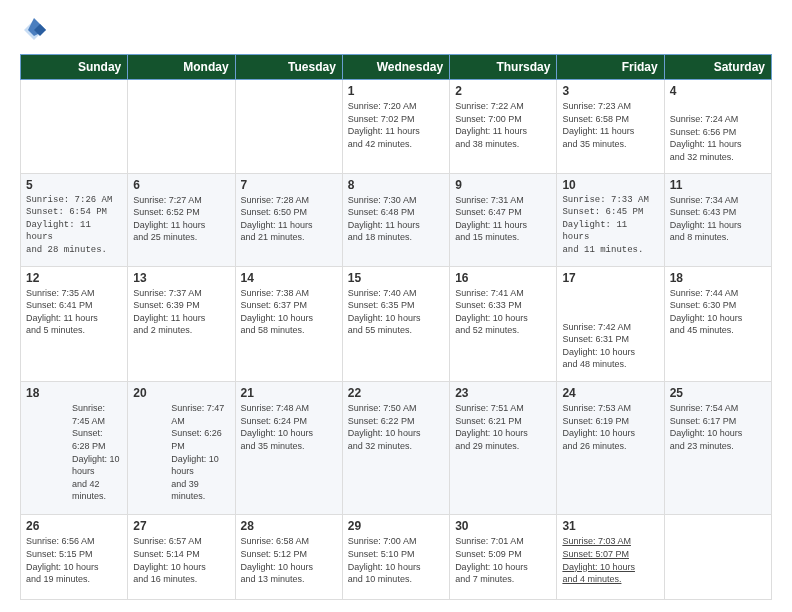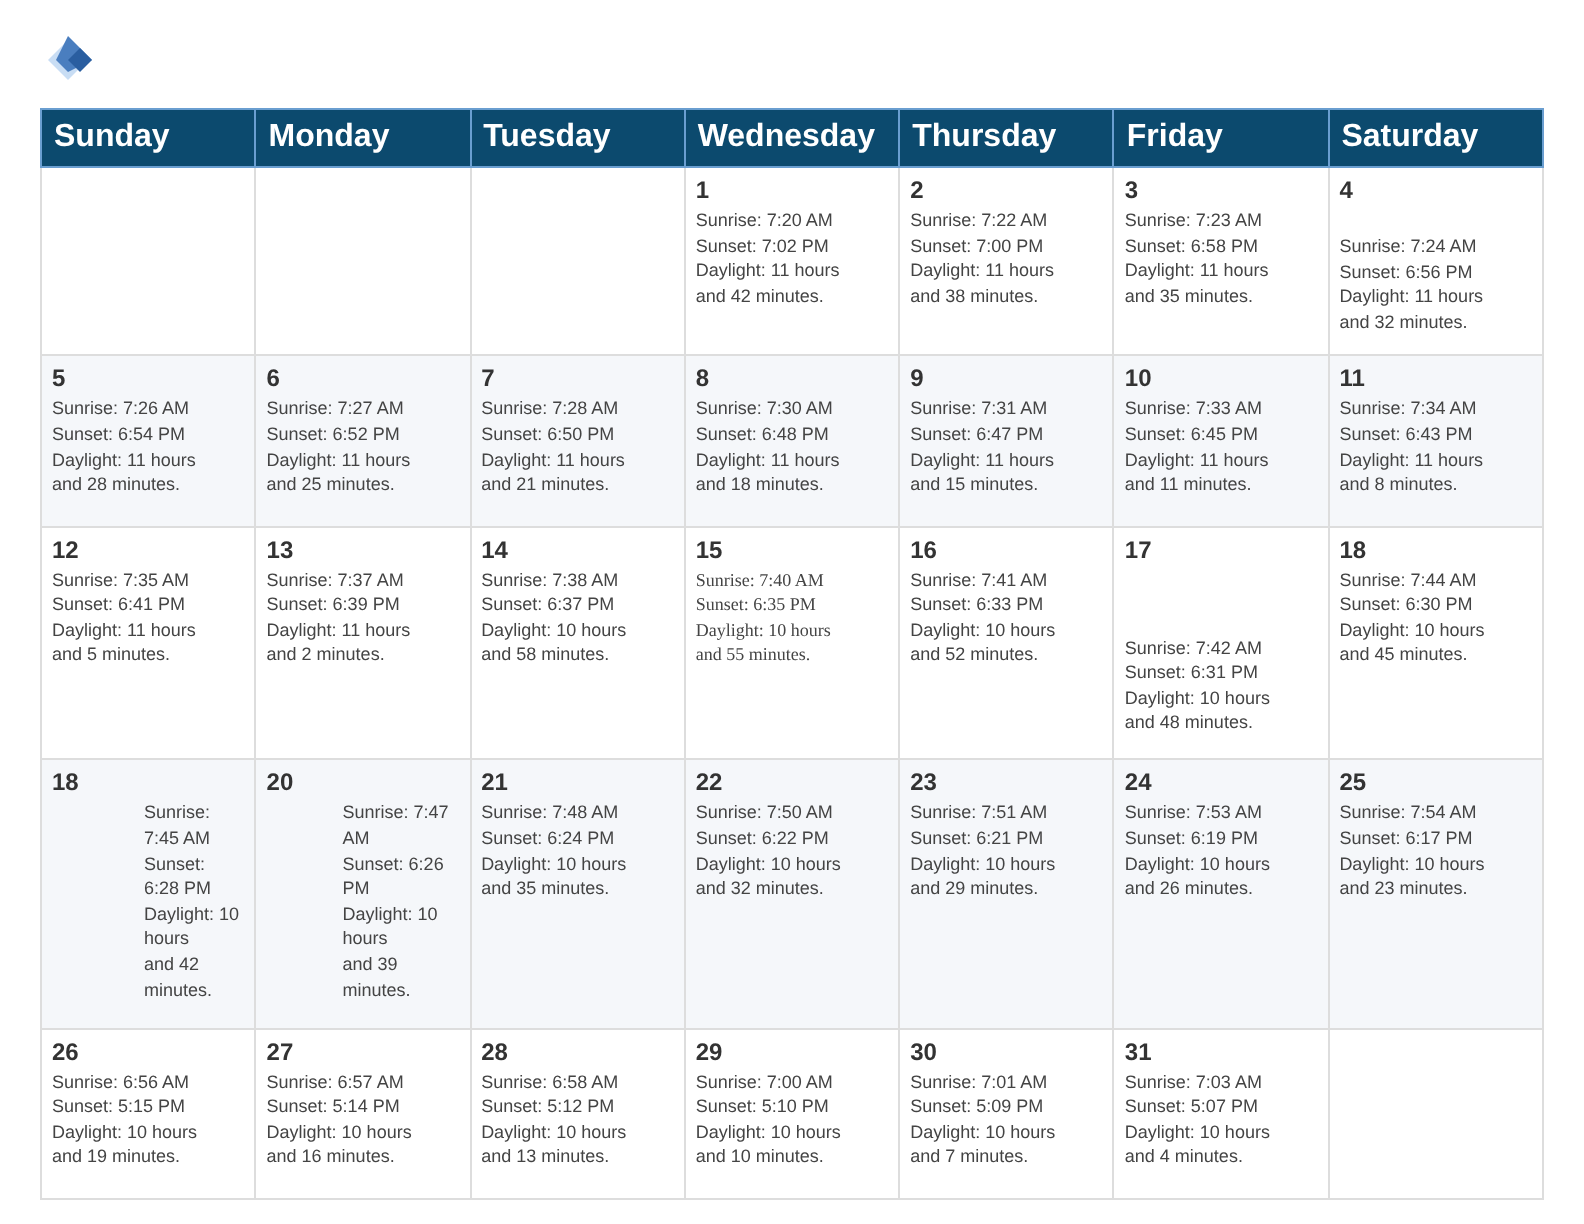--- a/index.html
+++ b/index.html
@@ -67,11 +67,11 @@
       table-layout: fixed;
     }
     .calendar-table th {
-      background-color: #0c4a6e;
+      background-color: #14532d;
       color: #fff;
-      text-align: left;
+      text-align: right;
       padding: 5px 6px;
-      font-size: 16px;
+      font-size: 12px;
       font-weight: bold;
       border: 1px solid #6a9ed0;
     }

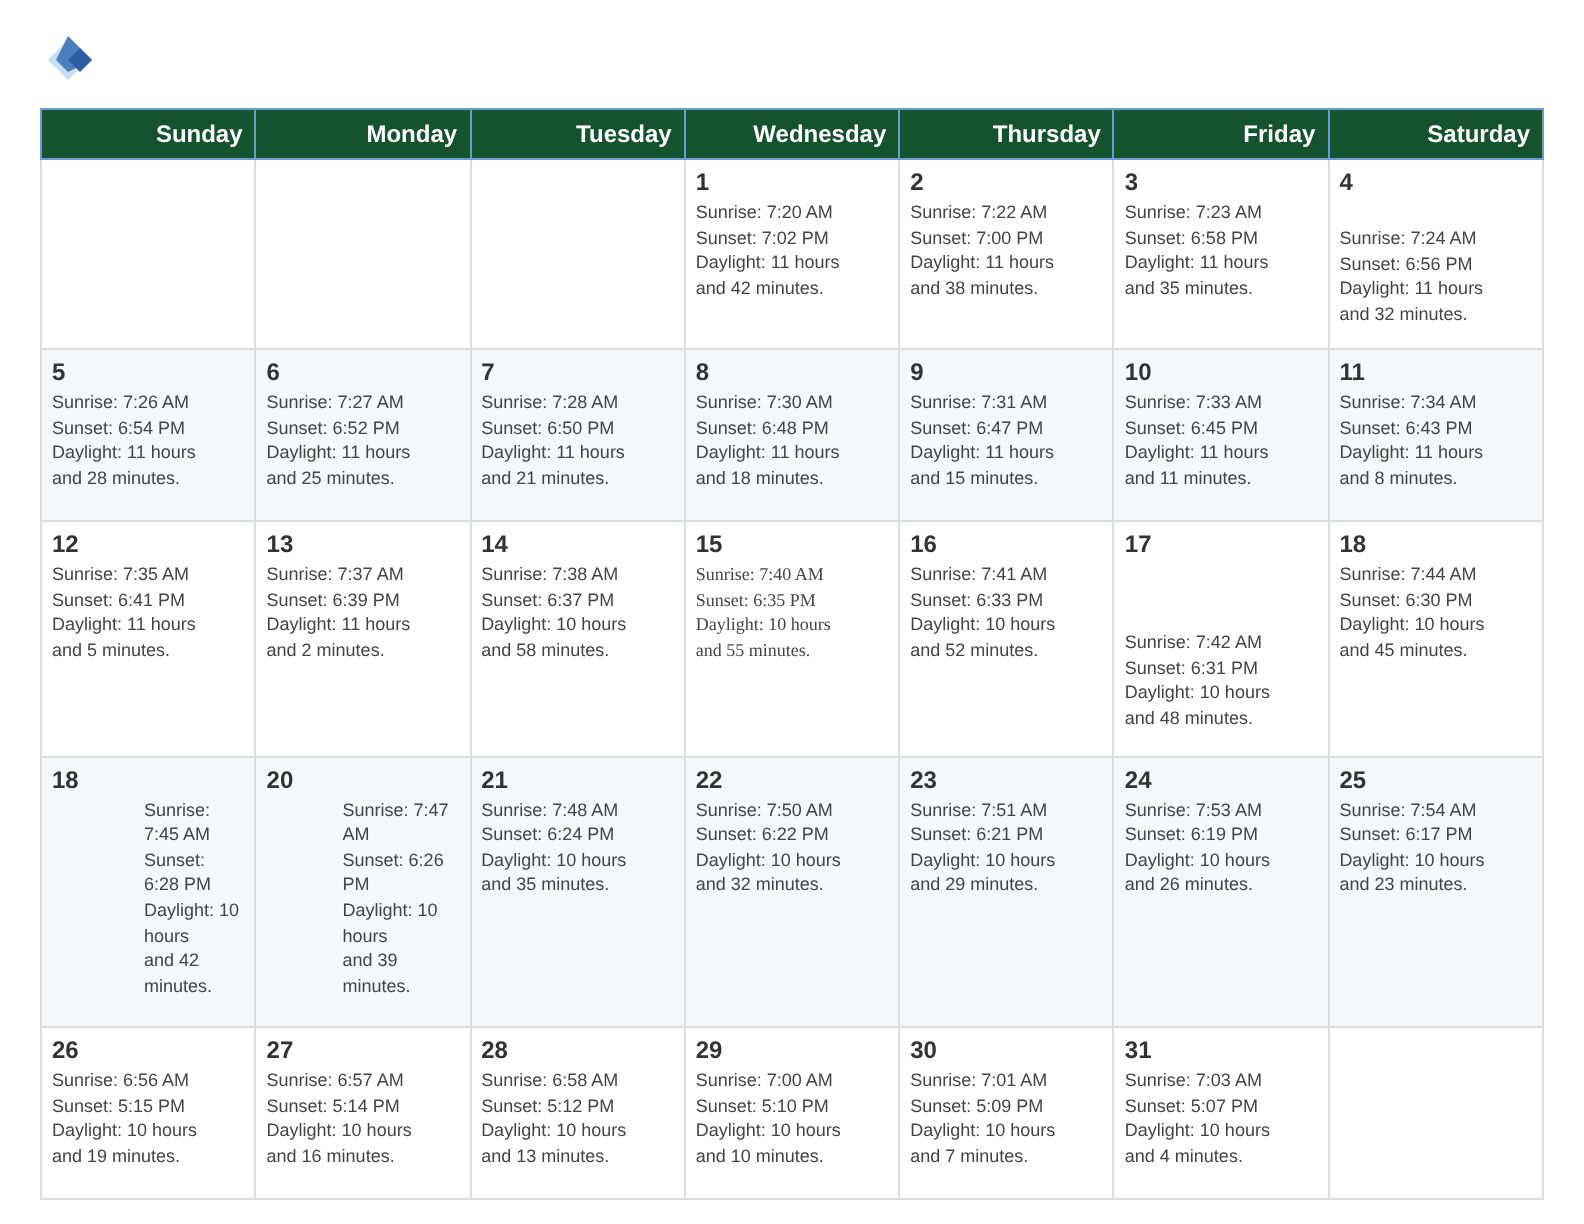--- a/index.html
+++ b/index.html
@@ -173,7 +173,7 @@
         <tr>
           <td>
             <div class="day-number">5</div>
-            <div class="cell-info" style="white-space: pre-line;">Sunrise: 7:26 AM
+            <div class="cell-info" style="white-space: pre-line; font-family: Liberation Mono, monospace;">Sunrise: 7:26 AM
 Sunset: 6:54 PM
 Daylight: 11 hours
 and 28 minutes.</div>

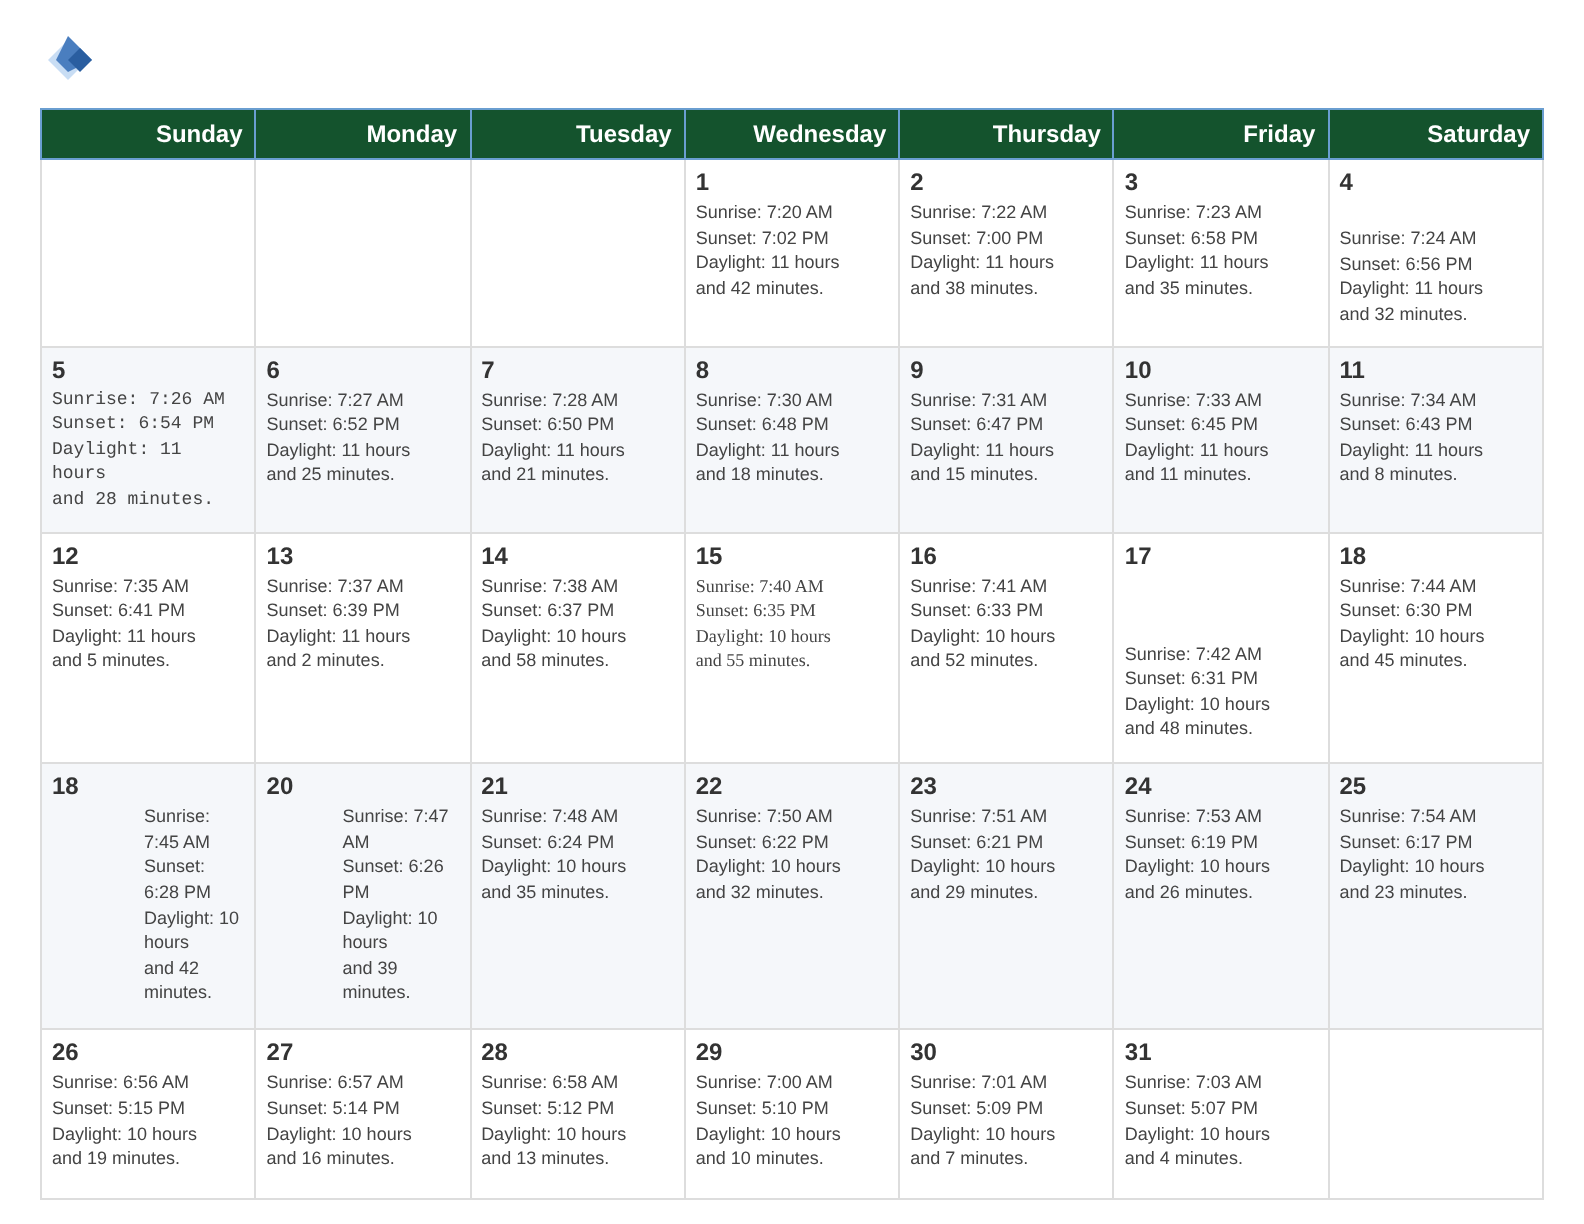--- a/index.html
+++ b/index.html
@@ -208,7 +208,7 @@
           </td>
           <td>
             <div class="day-number">10</div>
-            <div class="cell-info" style="white-space: pre-line;">Sunrise: 7:33 AM
+            <div class="cell-info" style="white-space: pre-line; font-family: Liberation Mono, monospace;">Sunrise: 7:33 AM
 Sunset: 6:45 PM
 Daylight: 11 hours
 and 11 minutes.</div>

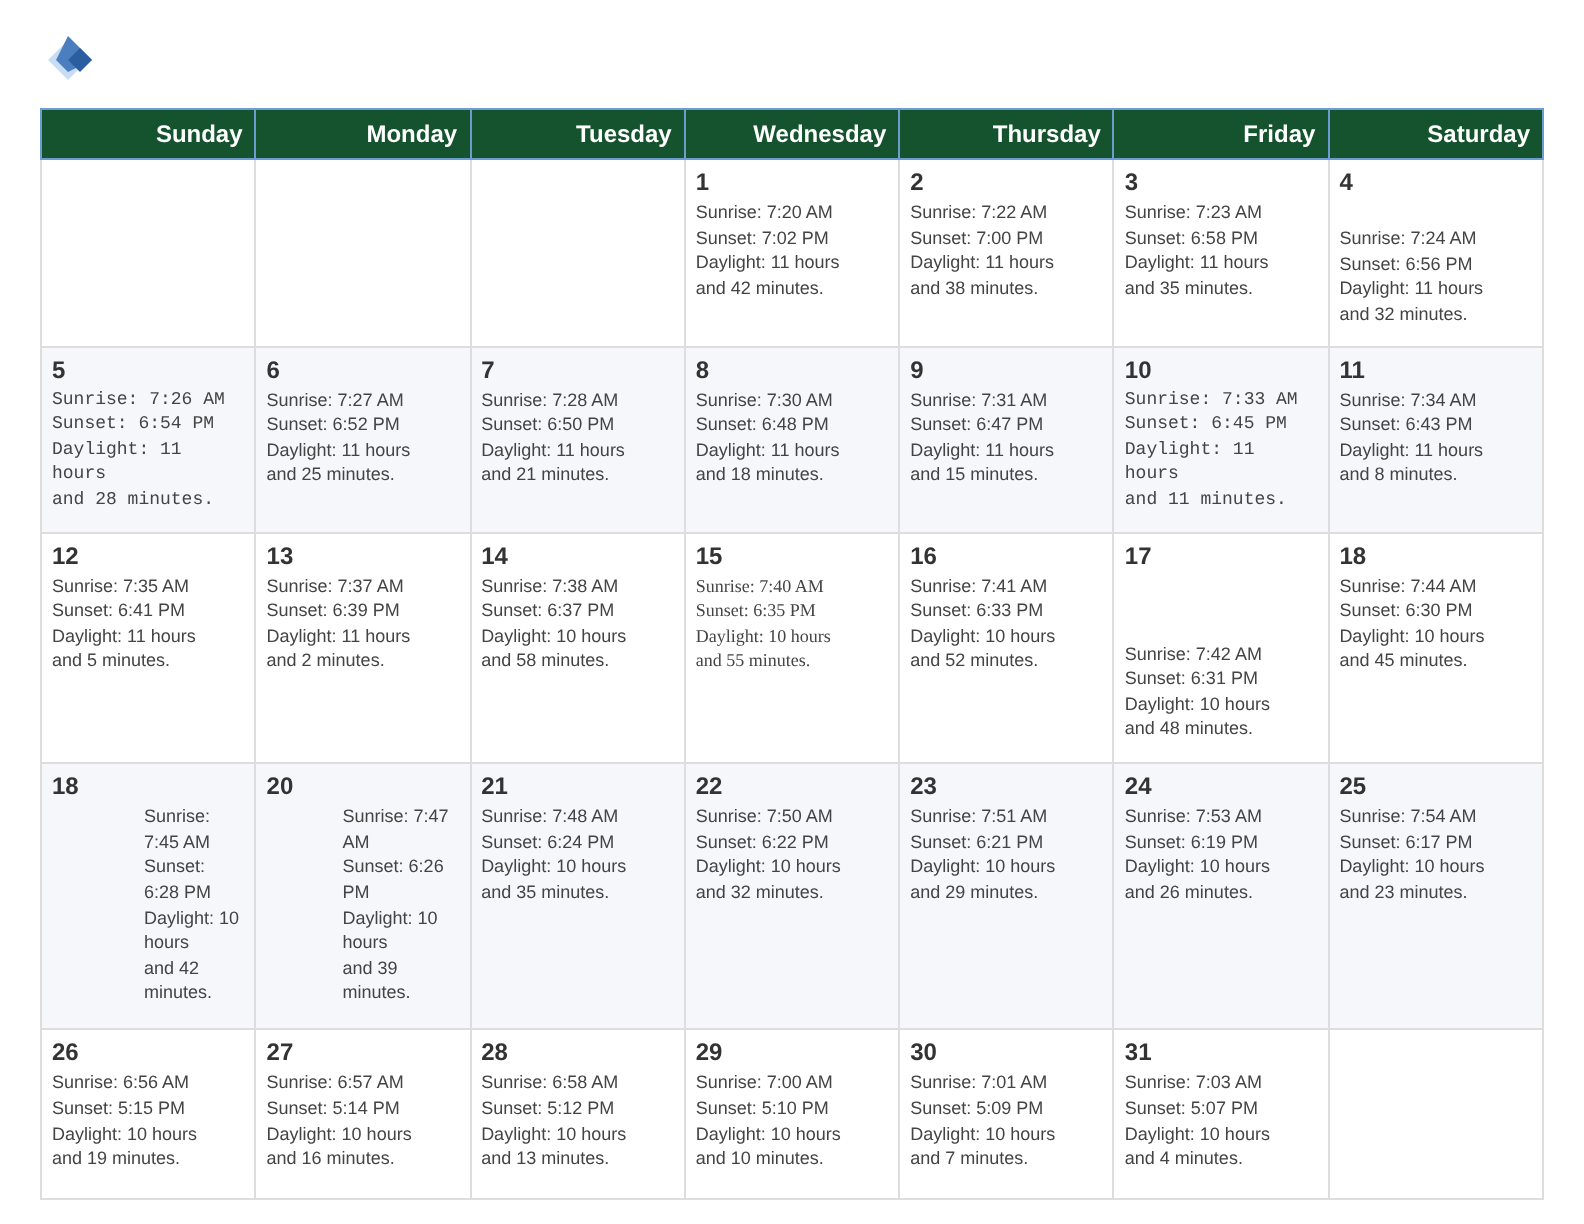--- a/index.html
+++ b/index.html
@@ -245,7 +245,7 @@
           </td>
           <td>
             <div class="day-number">15</div>
-            <div class="cell-info" style="white-space: pre-line; font-family: Liberation Serif, serif;">Sunrise: 7:40 AM
+            <div class="cell-info" style="white-space: pre-line;">Sunrise: 7:40 AM
 Sunset: 6:35 PM
 Daylight: 10 hours
 and 55 minutes.</div>

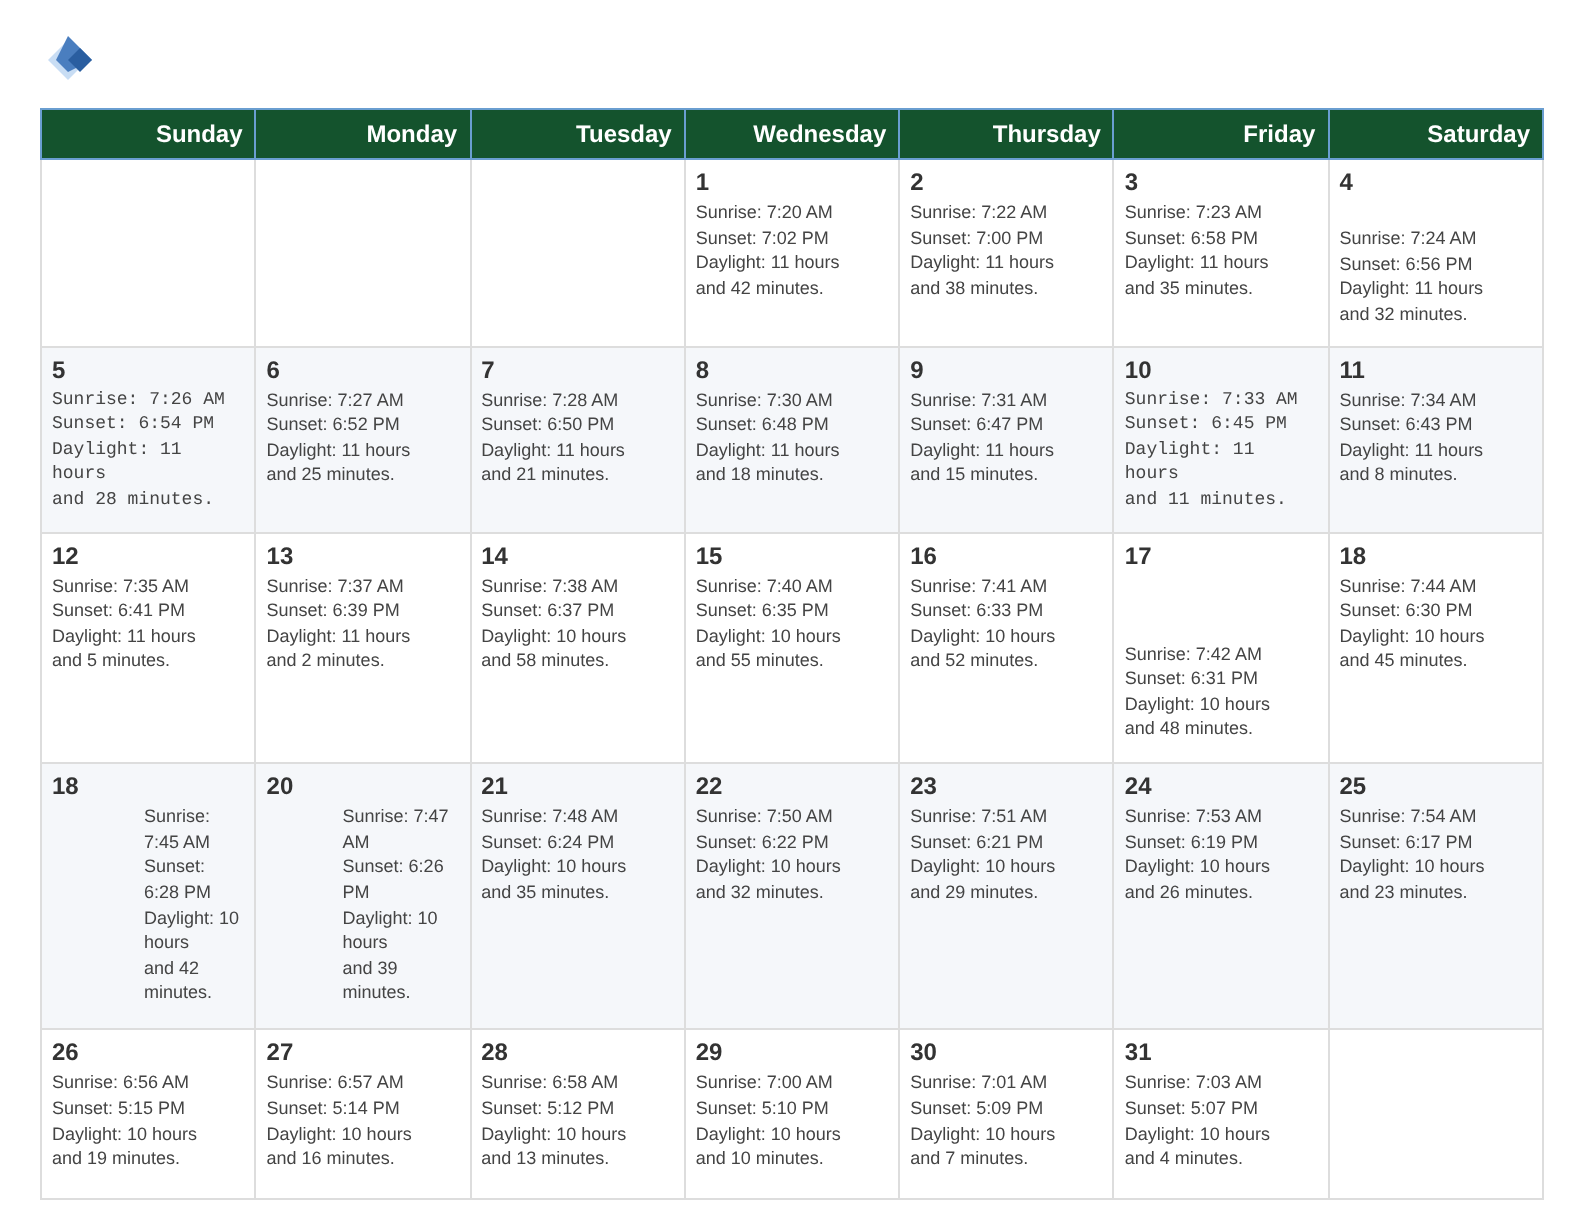--- a/index.html
+++ b/index.html
@@ -361,7 +361,7 @@
           </td>
           <td>
             <div class="day-number">31</div>
-            <div class="cell-info" style="white-space: pre-line;">Sunrise: 7:03 AM
+            <div class="cell-info" style="white-space: pre-line; text-decoration: underline;">Sunrise: 7:03 AM
 Sunset: 5:07 PM
 Daylight: 10 hours
 and 4 minutes.</div>

